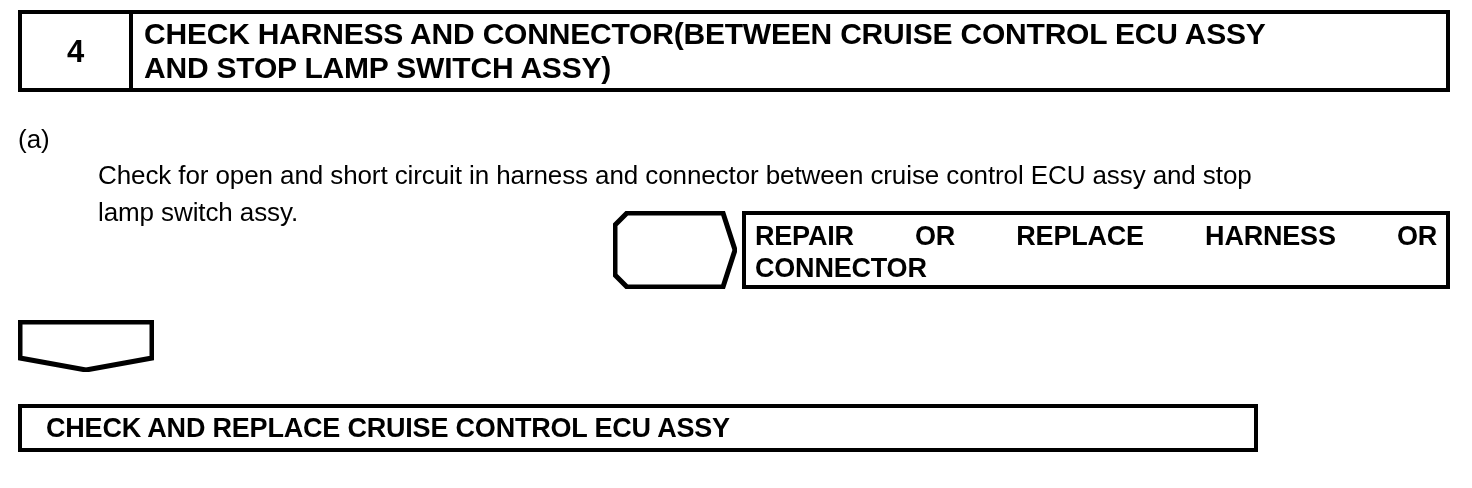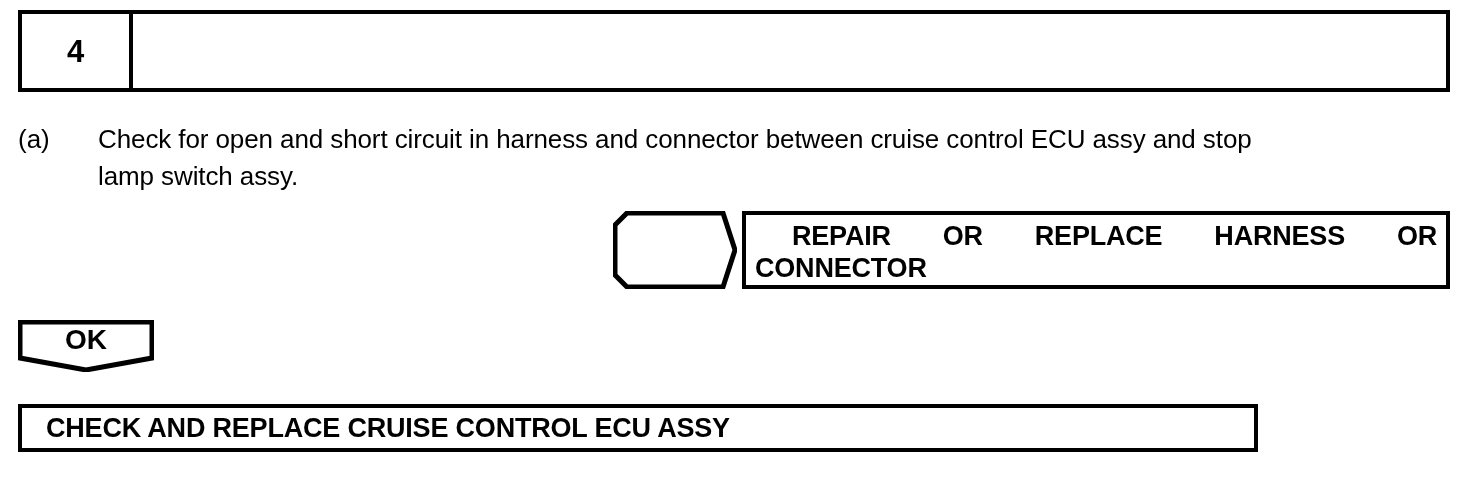--- a/index.html
+++ b/index.html
@@ -201,6 +201,10 @@
   <div class="step-number-cell">
     <span class="step-number">4</span>
   </div>
+  <div class="step-title-cell">
+    <span class="step-title">CHECK HARNESS AND CONNECTOR(BETWEEN CRUISE CONTROL ECU ASSY
+AND STOP LAMP SWITCH ASSY)</span>
+  </div>
 </div>
 
 <div class="procedure">

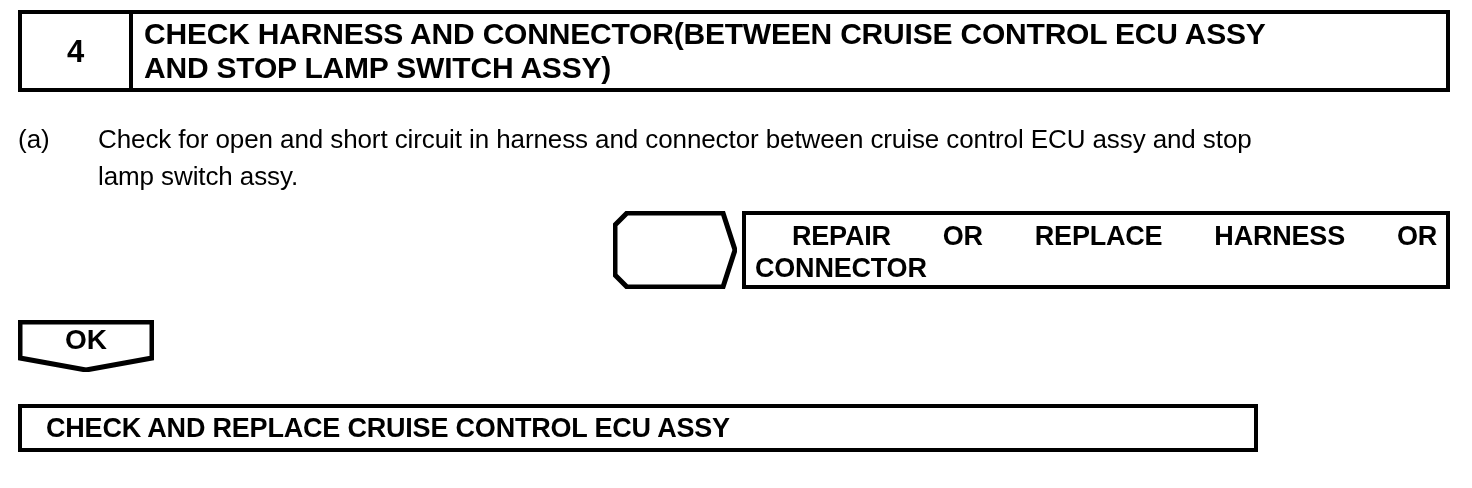--- a/index.html
+++ b/index.html
@@ -80,6 +80,7 @@
     line-height: 37px;
     letter-spacing: -0.1px;
     white-space: pre-line;
+    margin-top: 36px;
   }
 
   

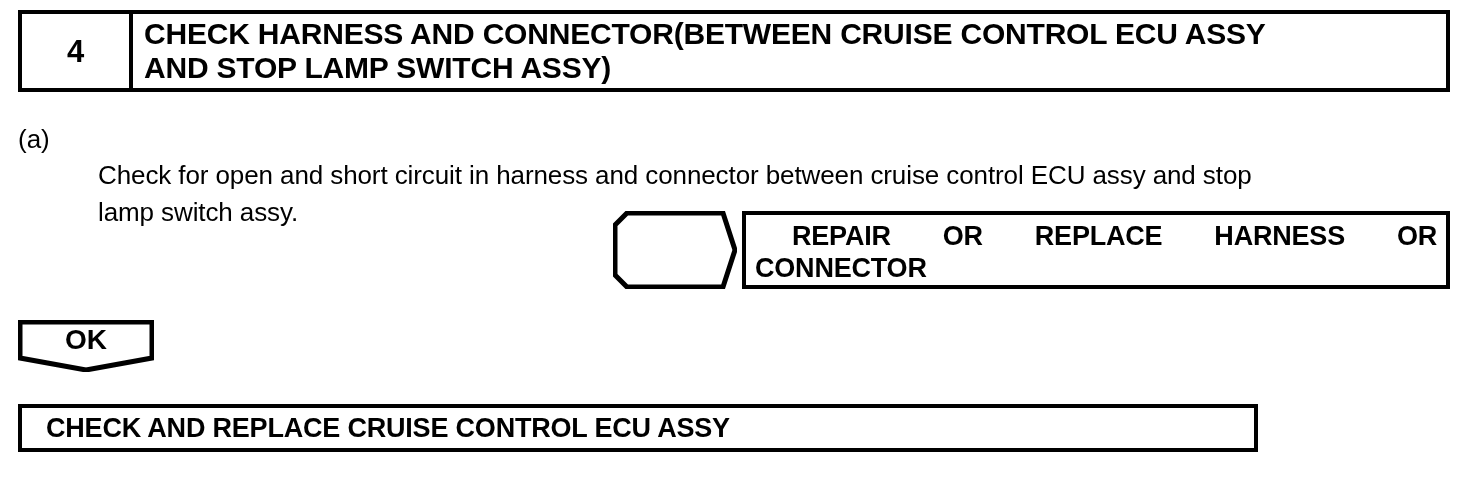--- a/index.html
+++ b/index.html
@@ -140,7 +140,6 @@
     display: block;
     text-align: justify;
     text-align-last: justify;
-    margin-left: 37px;
     -moz-text-align-last: justify;
   }
   .ng-result-line2 {

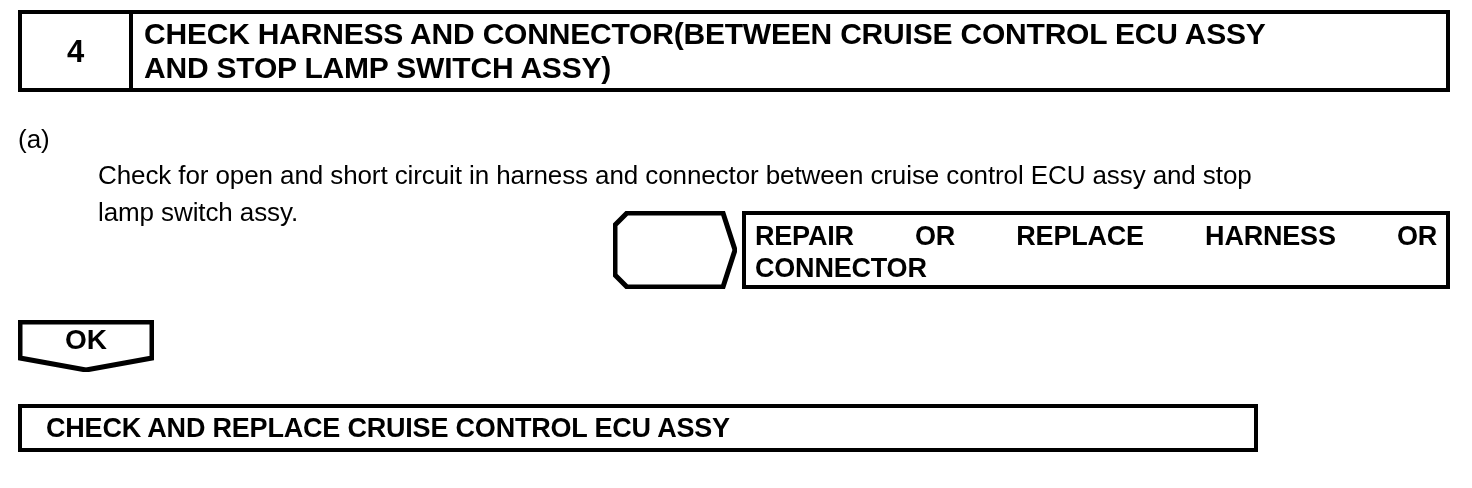--- a/index.html
+++ b/index.html
@@ -230,7 +230,6 @@
   <svg width="136" height="52" viewBox="0 0 136 52">
     <polygon points="2,2 134,2 134,38 68,50 2,38" fill="#ffffff" stroke="#000000" stroke-width="5" stroke-linejoin="miter"></polygon>
   </svg>
-  <span class="ok-label">OK</span>
 </div>
 
 <div class="final-box">

